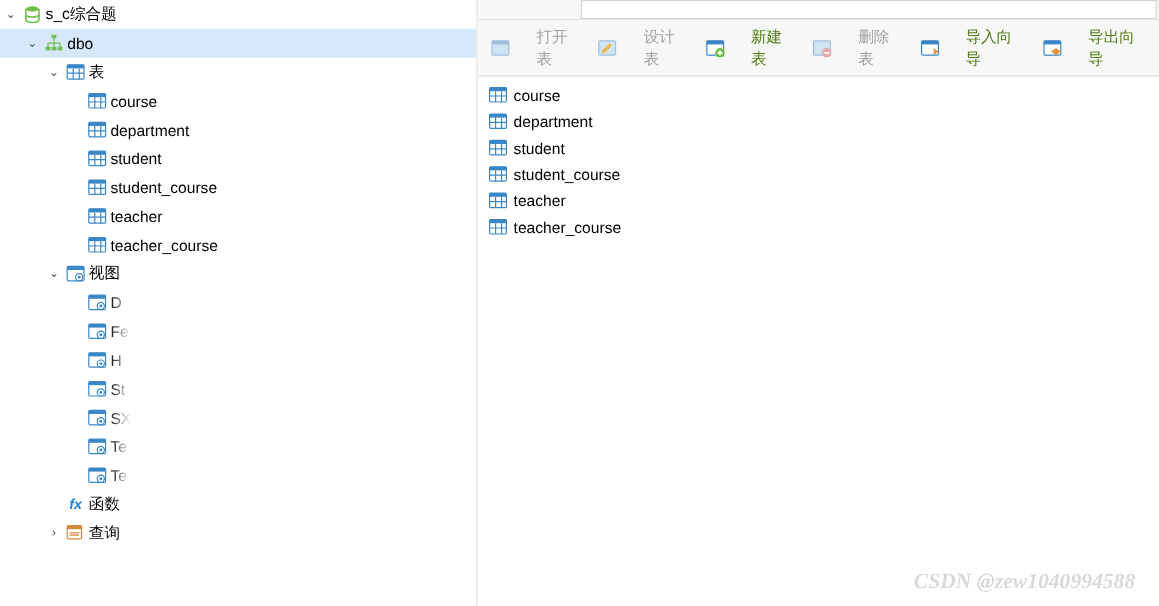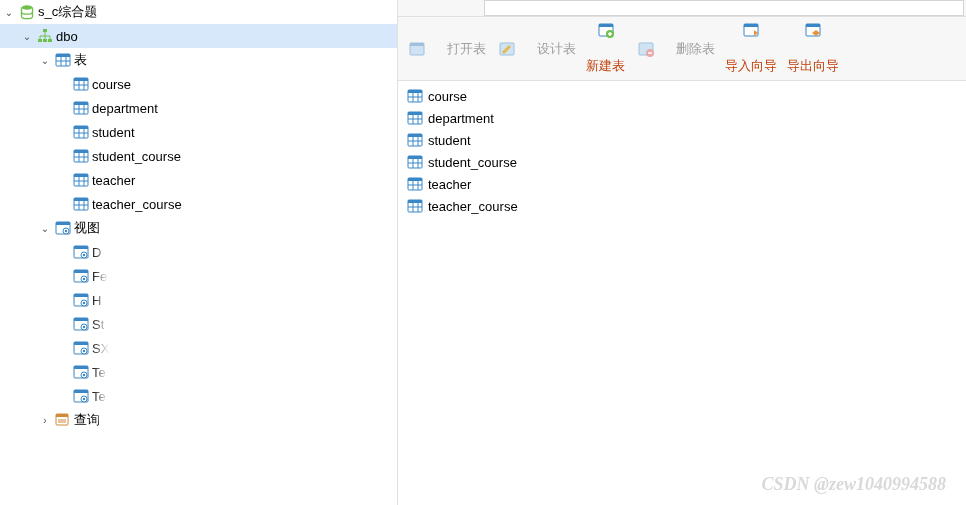--- a/index.html
+++ b/index.html
@@ -17,7 +17,7 @@
     .toolbar { display: flex; align-items: center; gap: 10px; padding: 5px 8px; background: #f7f7f7; border-bottom: 1px solid #e0e0e0; font-size: 13px; }
     .tool-item { display: flex; align-items: center; gap: 19px; }
     .tool-item.disabled { color: #a0a0a0; }
-    .tool-item.enabled { color: #c2410c; flex-direction: column; }
+    .tool-item.enabled { color: #4d7c0f; }
     .content { flex: 1; padding: 4px 6px; }
     .list-row { display: flex; align-items: center; height: 22px; gap: 2px; }
     .watermark { position: absolute; right: 20px; bottom: 10px; color: #d9d9d9; font-size: 18px; font-style: italic; font-family: Georgia, serif; pointer-events: none; font-weight: bold; }

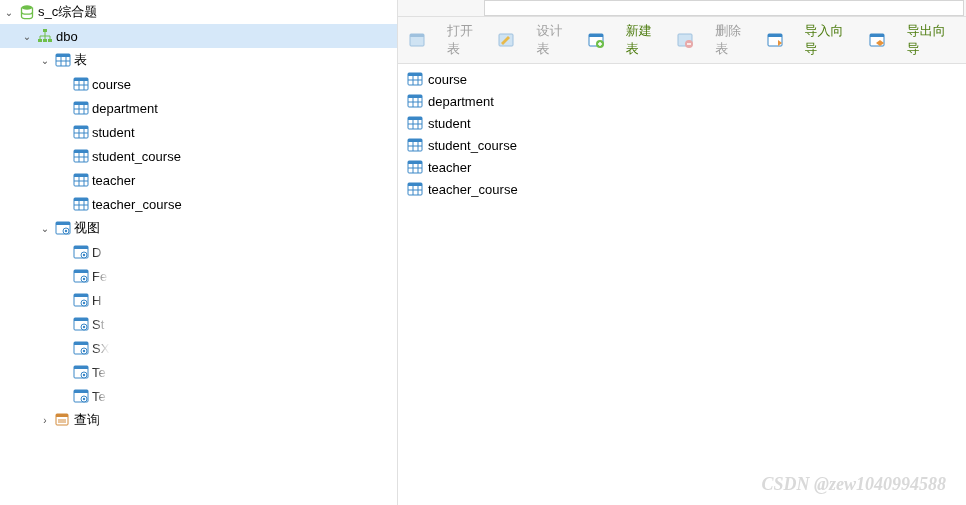--- a/index.html
+++ b/index.html
@@ -232,6 +232,10 @@
       <span>Te</span>
     </div>
 
+  <div class="tree-row" style="padding-left:52px">
+    <span class="icon fx">fx</span>
+    <span>函数</span>
+  </div>
 
   <div class="tree-row" style="padding-left:38px">
     <span class="arrow">›</span>

